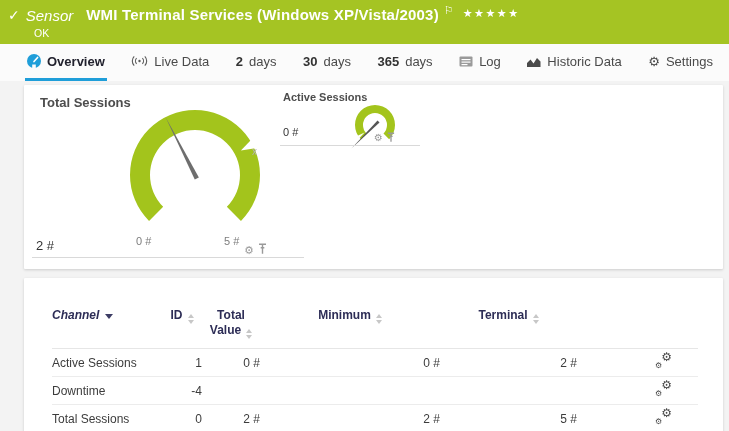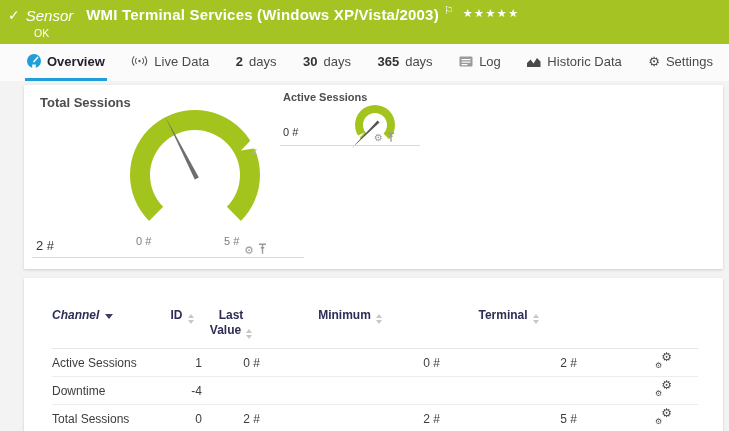--- a/index.html
+++ b/index.html
@@ -211,7 +211,7 @@
               </span>
           </th>
           <th class="sortable">
-            <span>Last Value</span><span class="sort">
+            <span>Total Value</span><span class="sort">
                 <i class="up"></i>
                 <i class="dn"></i>
               </span>

